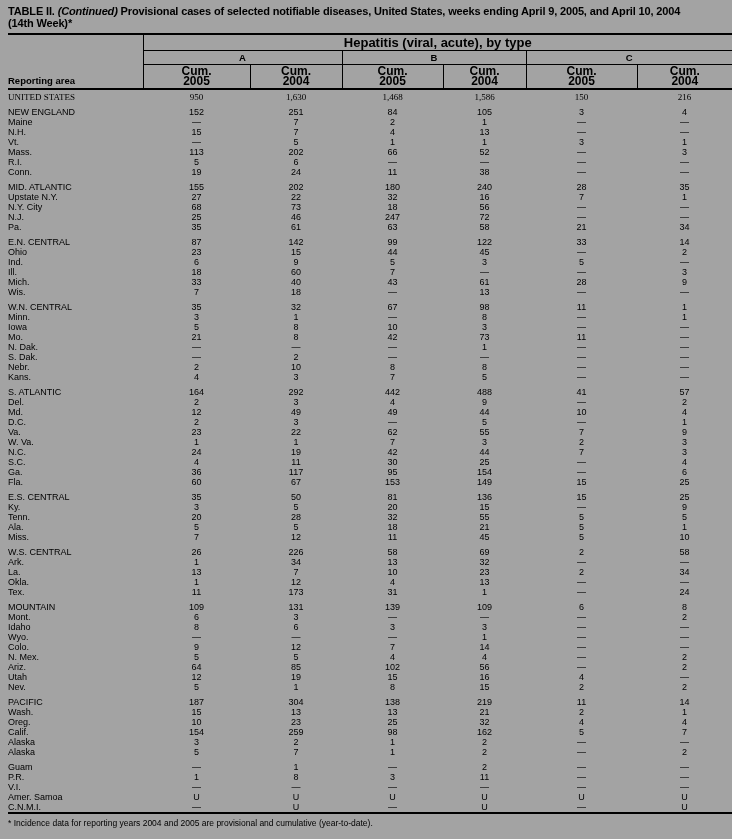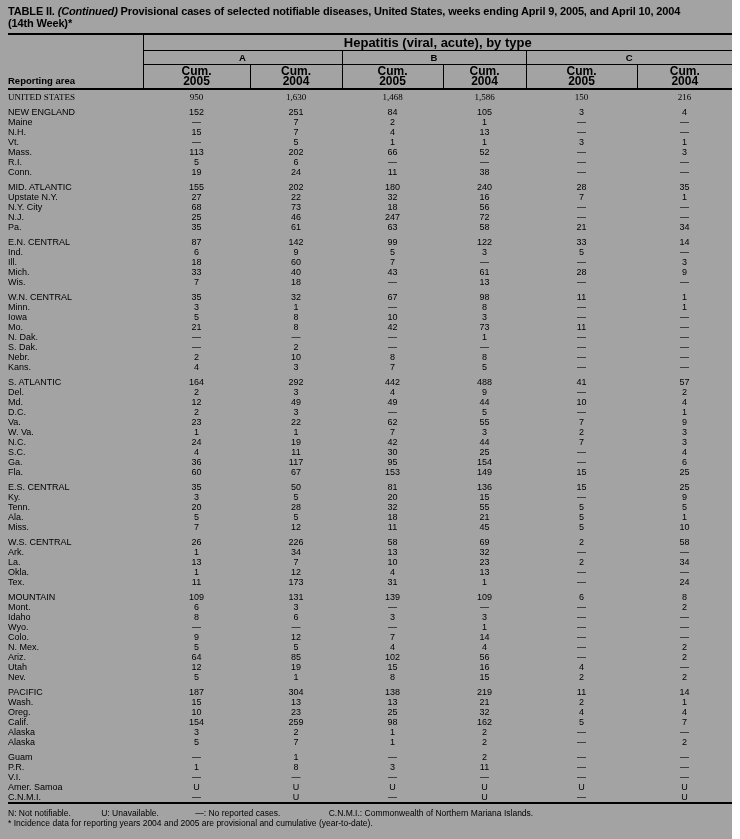--- a/index.html
+++ b/index.html
@@ -223,6 +223,15 @@
           <td class="val">14</td>
         </tr>
         <tr>
+          <td class="area">Ohio</td>
+          <td class="val">23</td>
+          <td class="val">15</td>
+          <td class="val">44</td>
+          <td class="val">45</td>
+          <td class="val">—</td>
+          <td class="val">2</td>
+        </tr>
+        <tr>
           <td class="area">Ind.</td>
           <td class="val">6</td>
           <td class="val">9</td>

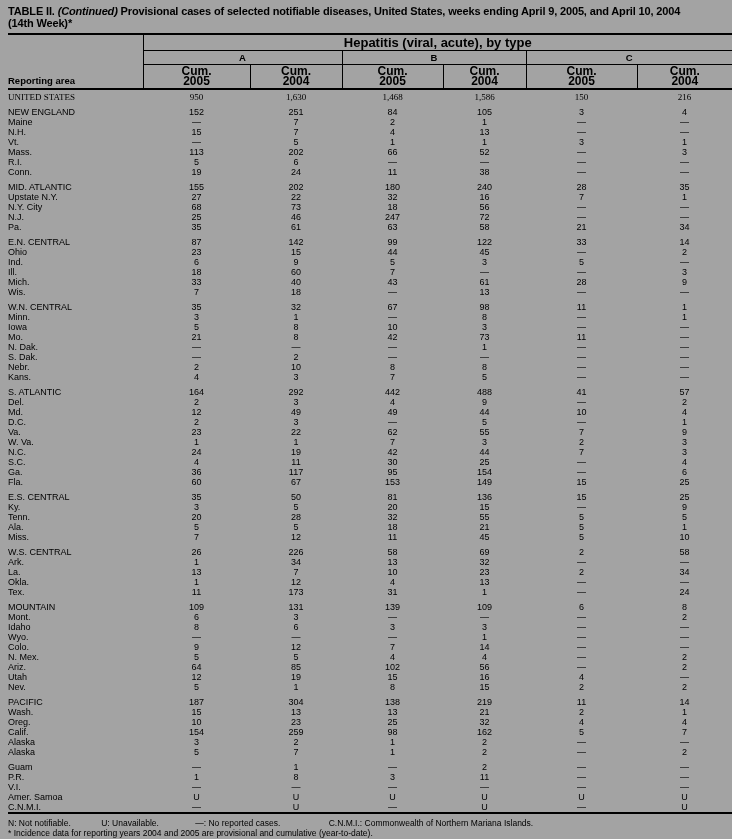--- a/index.html
+++ b/index.html
@@ -703,12 +703,6 @@
   </table>
 
   <div class="footnotes">
-    <div class="legend">
-      <span>N: Not notifiable.</span>
-      <span>U: Unavailable.</span>
-      <span>—: No reported cases.</span>
-      <span>C.N.M.I.: Commonwealth of Northern Mariana Islands.</span>
-    </div>
     <div class="note">* Incidence data for reporting years 2004 and 2005 are provisional and cumulative (year-to-date).</div>
   </div>
 

